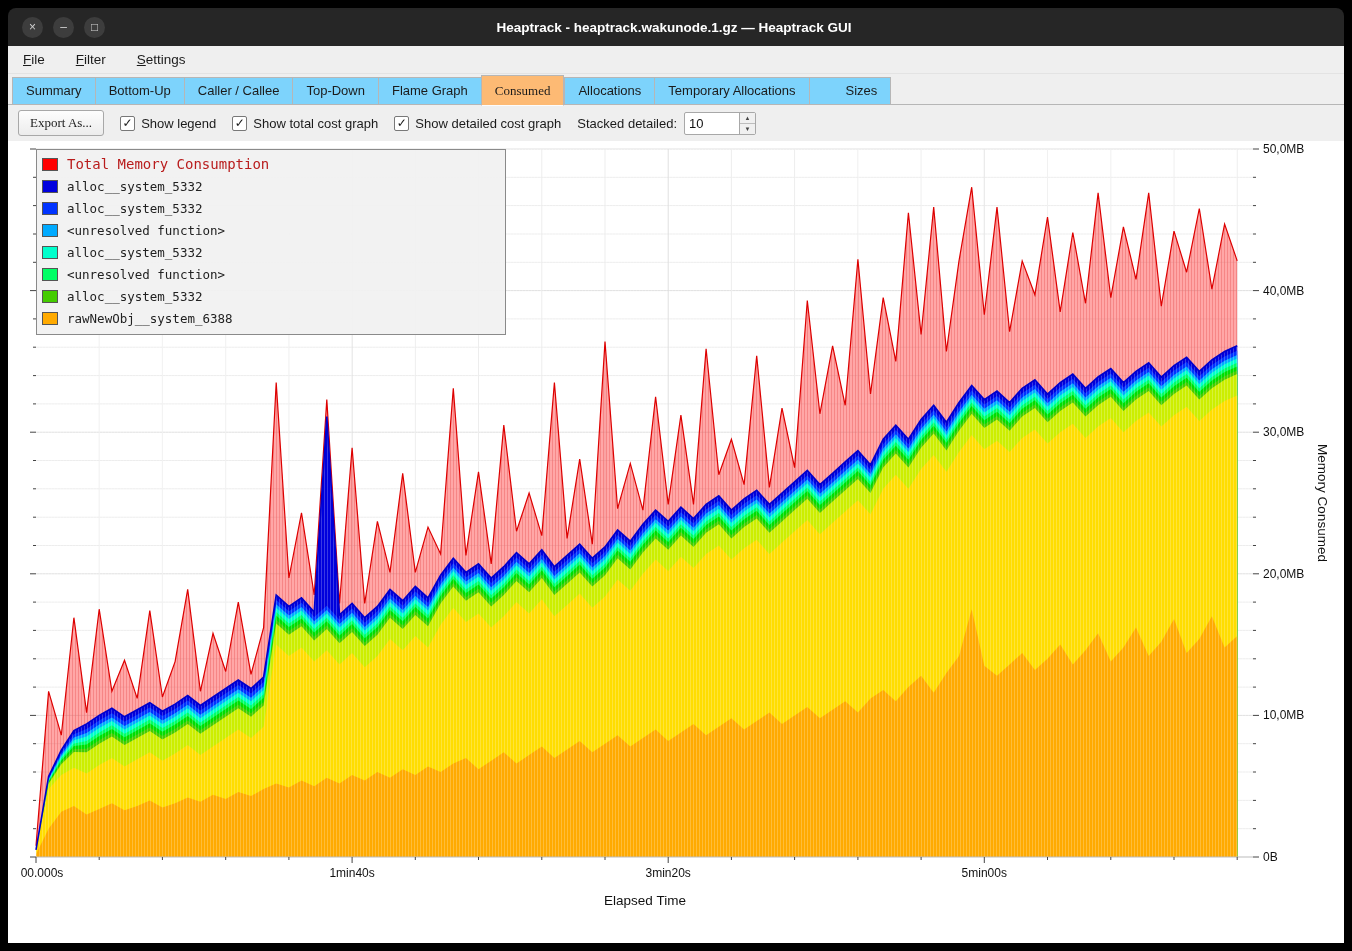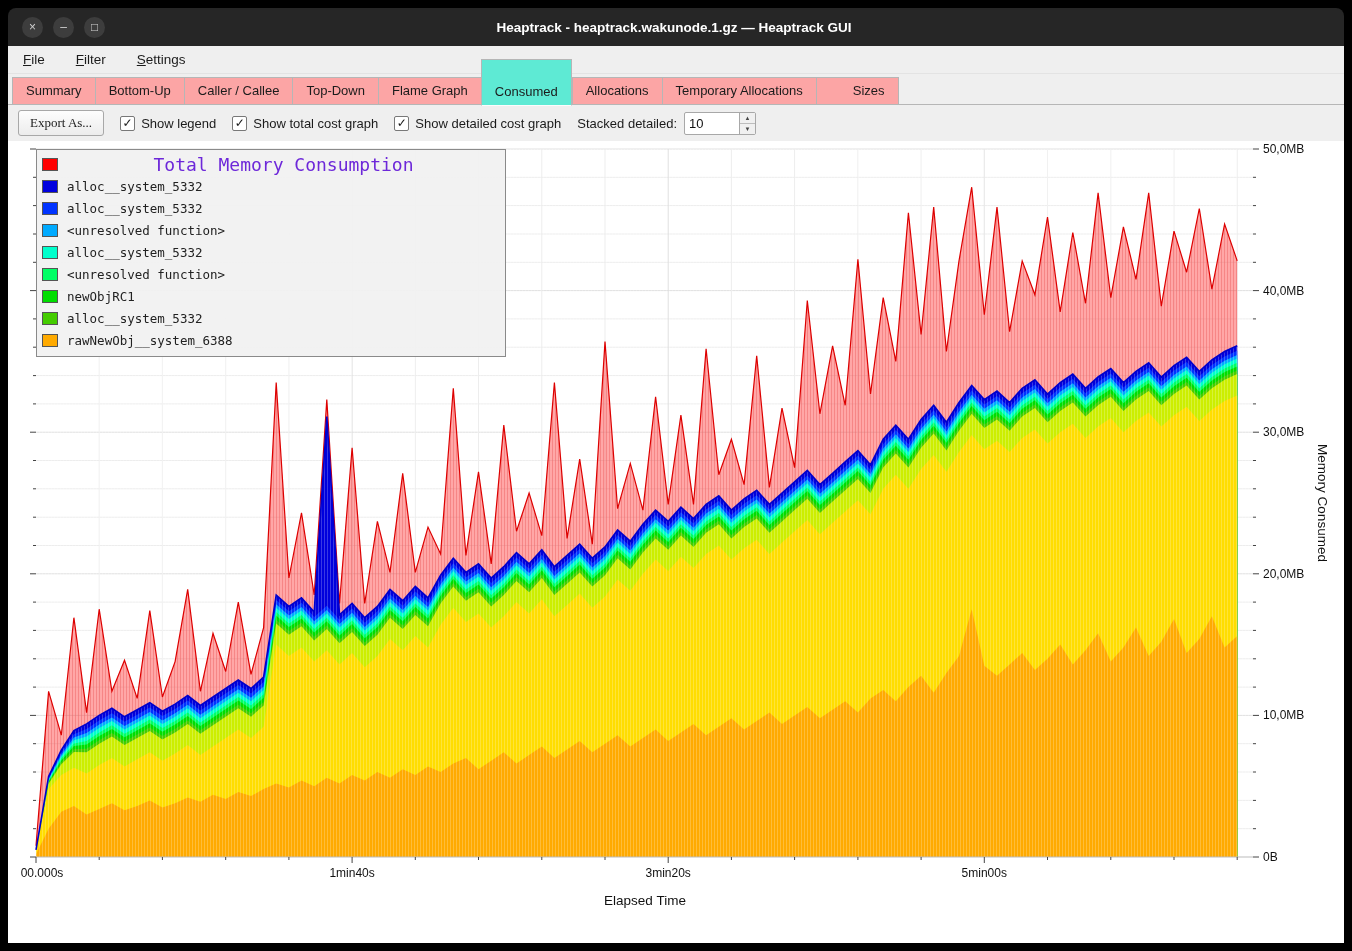--- a/index.html
+++ b/index.html
@@ -17,7 +17,7 @@
   
   .tabbar { height:31px; background:#efefef; display:flex; align-items:flex-end; padding:3px 4px 0 4px; flex:0 0 auto; position:relative; }
   .tabbar::after { content:""; position:absolute; left:0; right:0; bottom:0; height:1px; background:#b6b6b6; }
-  .tab { font-size:13px; color:#1b1b1b; padding:5px 13px 6px 13px; background:#fca5a5; border:1px solid #b6b6b6; border-right:none; white-space:nowrap; position:relative; }
+  .tab { font-size:13px; color:#1b1b1b; padding:5px 13px 6px 13px; background:#7dd3fc; border:1px solid #b6b6b6; border-right:none; white-space:nowrap; position:relative; }
   .tab:last-child { border-right:1px solid #b6b6b6;padding-left:36px; }
   .tab.active { background:#5eead4; z-index:3; padding-top:24px; border-right:1px solid #b6b6b6; border-bottom:1px solid #fcfcfc; margin-bottom:-1px; }
   

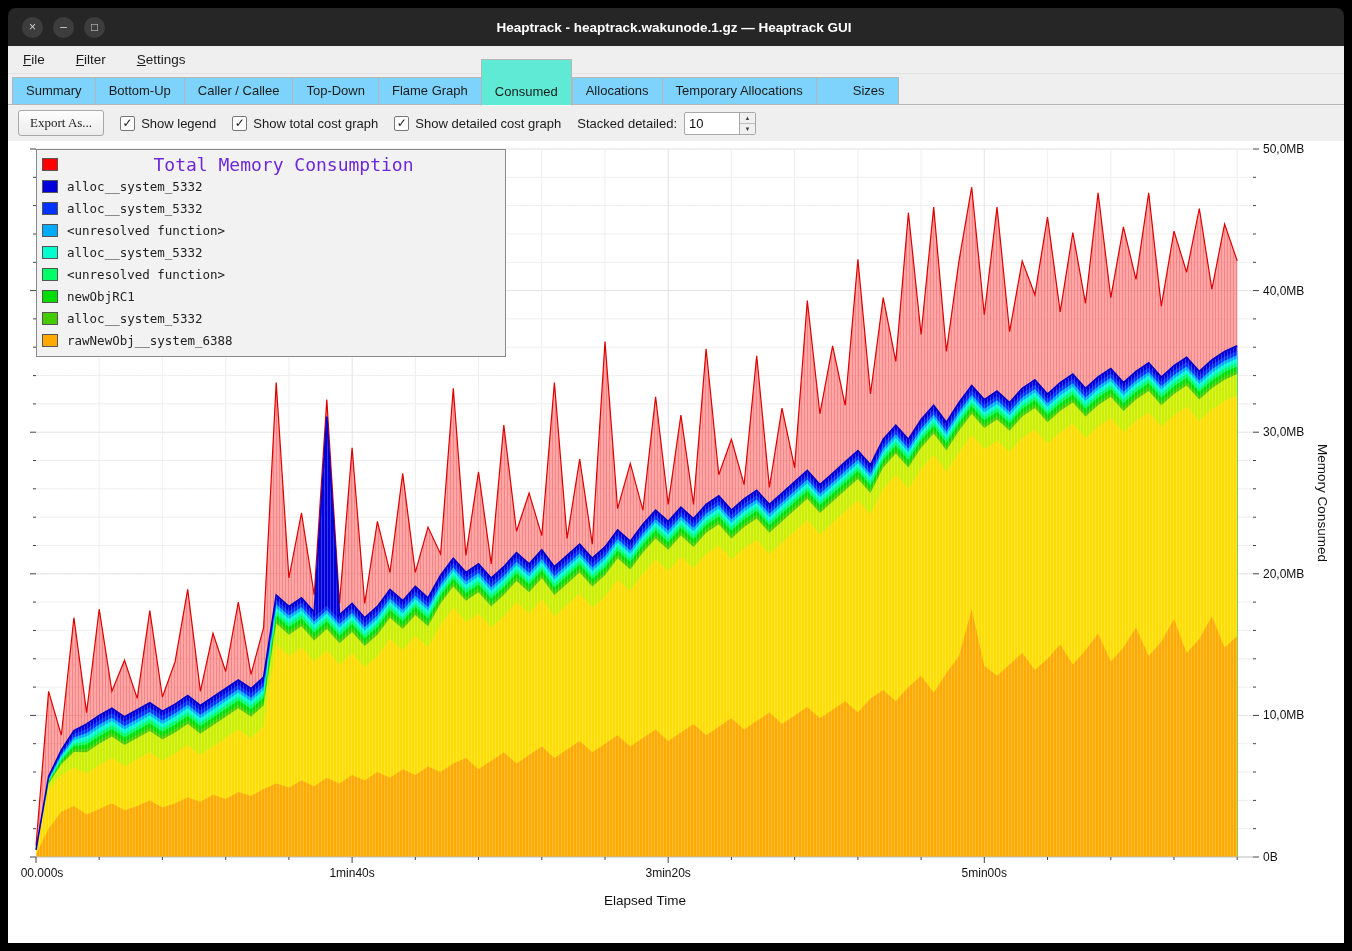--- a/index.html
+++ b/index.html
@@ -19,7 +19,7 @@
   .tabbar::after { content:""; position:absolute; left:0; right:0; bottom:0; height:1px; background:#b6b6b6; }
   .tab { font-size:13px; color:#1b1b1b; padding:5px 13px 6px 13px; background:#7dd3fc; border:1px solid #b6b6b6; border-right:none; white-space:nowrap; position:relative; }
   .tab:last-child { border-right:1px solid #b6b6b6;padding-left:36px; }
-  .tab.active { background:#5eead4; z-index:3; padding-top:24px; border-right:1px solid #b6b6b6; border-bottom:1px solid #fcfcfc; margin-bottom:-1px; }
+  .tab.active { background:#fdba74; z-index:3; padding-top:7px; border-right:1px solid #b6b6b6; border-bottom:1px solid #fcfcfc; margin-bottom:-1px;font-family:Liberation Serif, serif; }
   
   .toolbar { height:36px; background:#efefef; display:flex; align-items:center; gap:16px; padding:0 10px; flex:0 0 auto; }
   .btn { font-size:13px; color:#1b1b1b; padding:4px 11px; border:1px solid #a8a8a8; border-radius:3px; background:linear-gradient(#fdfdfd,#ececec);font-family:Liberation Serif, serif; }

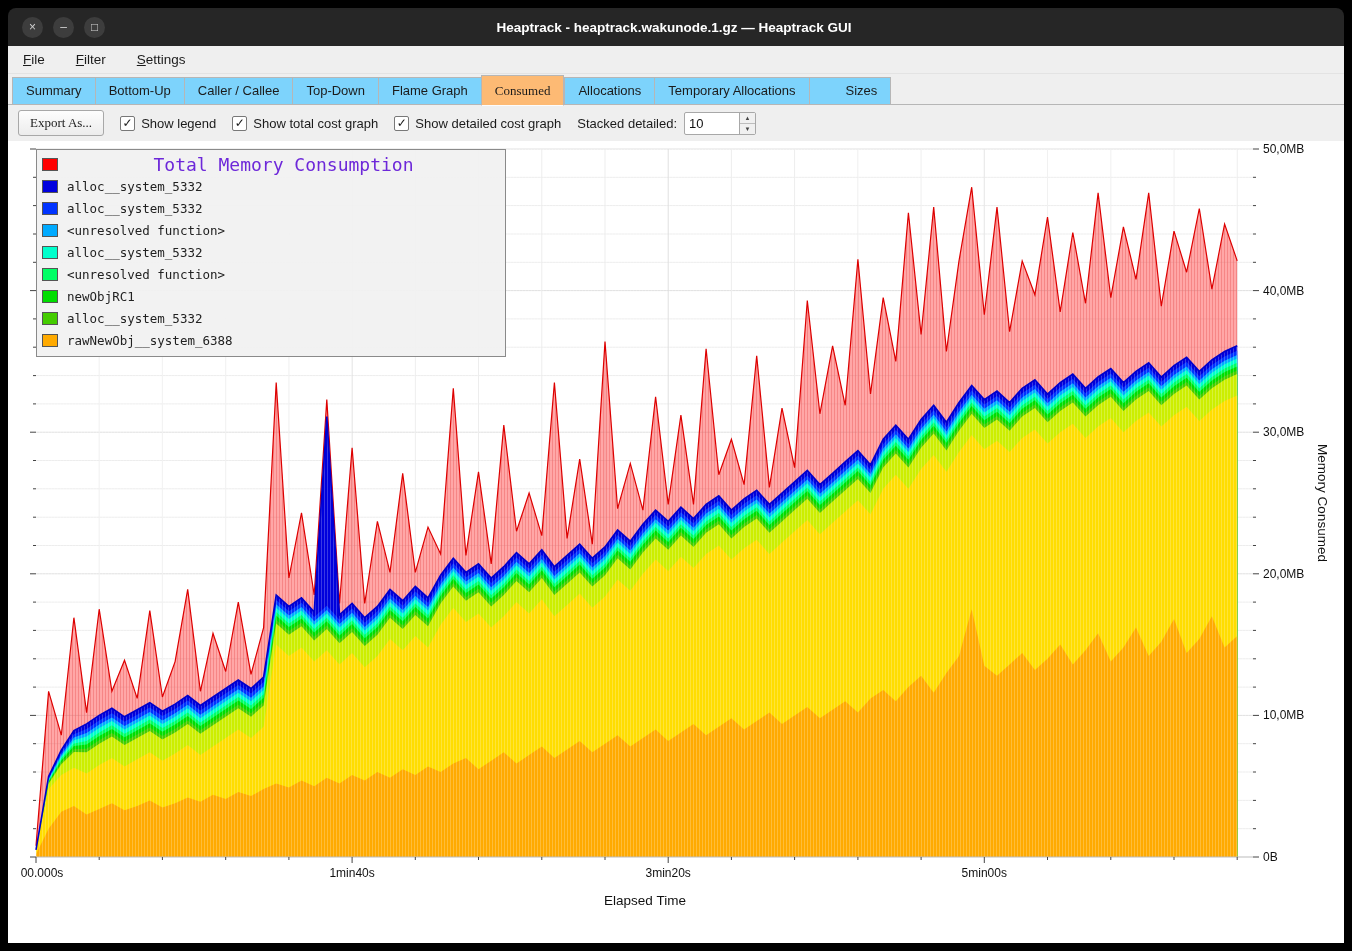--- a/index.html
+++ b/index.html
@@ -39,7 +39,7 @@
   .legend-row { display:flex; align-items:center; gap:9px; height:22px; }
   .legend-swatch { width:16px; height:13px; border:1px solid #555; flex:0 0 auto; }
   .legend-label { font-size:12.5px; color:#222; white-space:nowrap; }
-  .legend-title-row .legend-label { flex:1; text-align:center; font-size:18px; color:#6d28d9; }
+  .legend-title-row .legend-label { flex:1; font-size:14px; color:#b91c1c; }
   svg { display:block; }
 </style>
 </head>

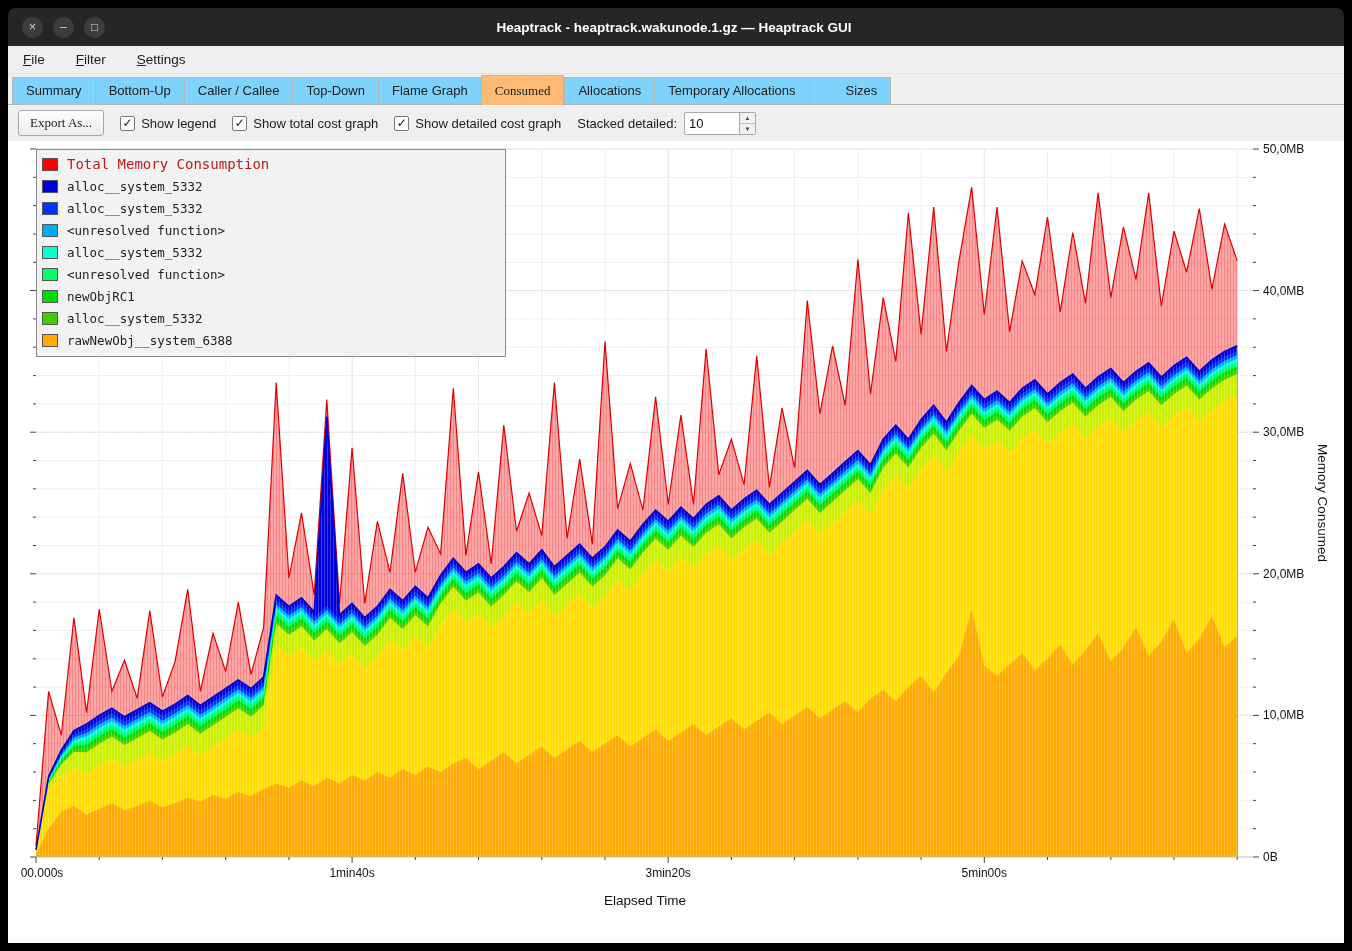--- a/index.html
+++ b/index.html
@@ -283,10 +283,6 @@
           <span class="legend-label">&lt;unresolved function&gt;</span>
         </div>
         <div class="legend-row">
-          <div class="legend-swatch" style="background: rgb(0, 221, 0);"></div>
-          <span class="legend-label">newObjRC1</span>
-        </div>
-        <div class="legend-row">
           <div class="legend-swatch" style="background: rgb(68, 204, 0);"></div>
           <span class="legend-label">alloc__system_5332</span>
         </div>

